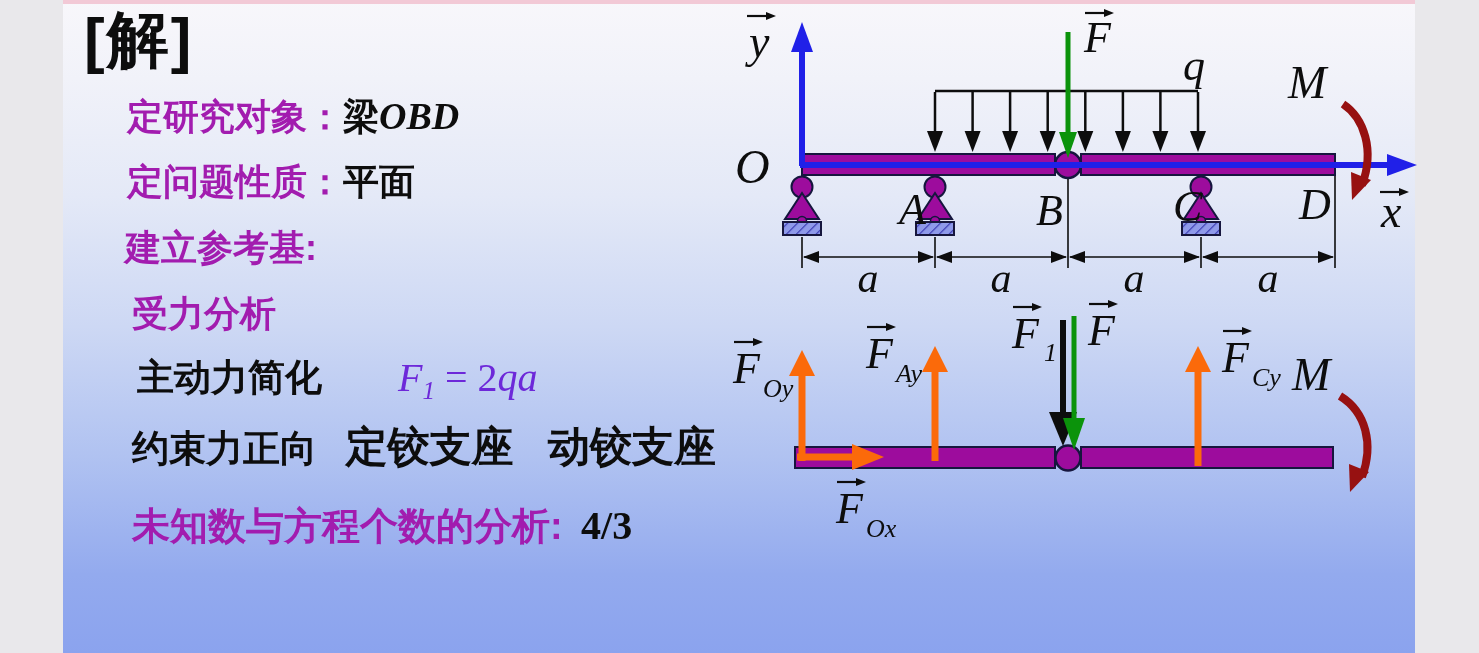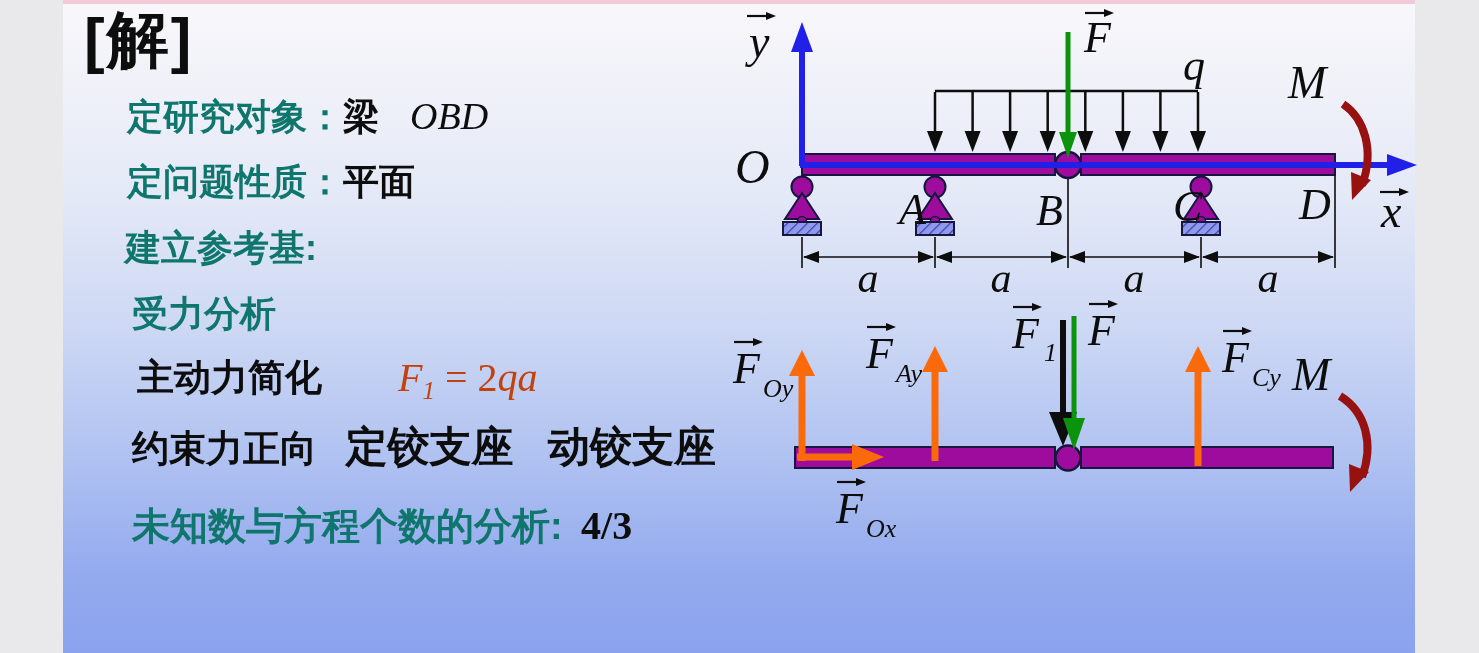--- a/index.html
+++ b/index.html
@@ -16,7 +16,7 @@
   .topline{position:absolute;left:63px;top:0;width:1352px;height:4px;background:#f2c9d6;}
   .txt{position:absolute;white-space:nowrap;line-height:1.1;}
   .hdr{font-size:62px;font-weight:800;color:#0d0d0d;letter-spacing:2px;}
-  .red{color:#0f766e;font-weight:700;}
+  .red{color:#a21caf;font-weight:700;}
   .blk{color:#0d0d0d;font-weight:700;}
   .cn{font-size:36px;}
   .serifbi{font-family:"Liberation Serif",serif;font-style:italic;font-weight:400;margin-left:31px;}

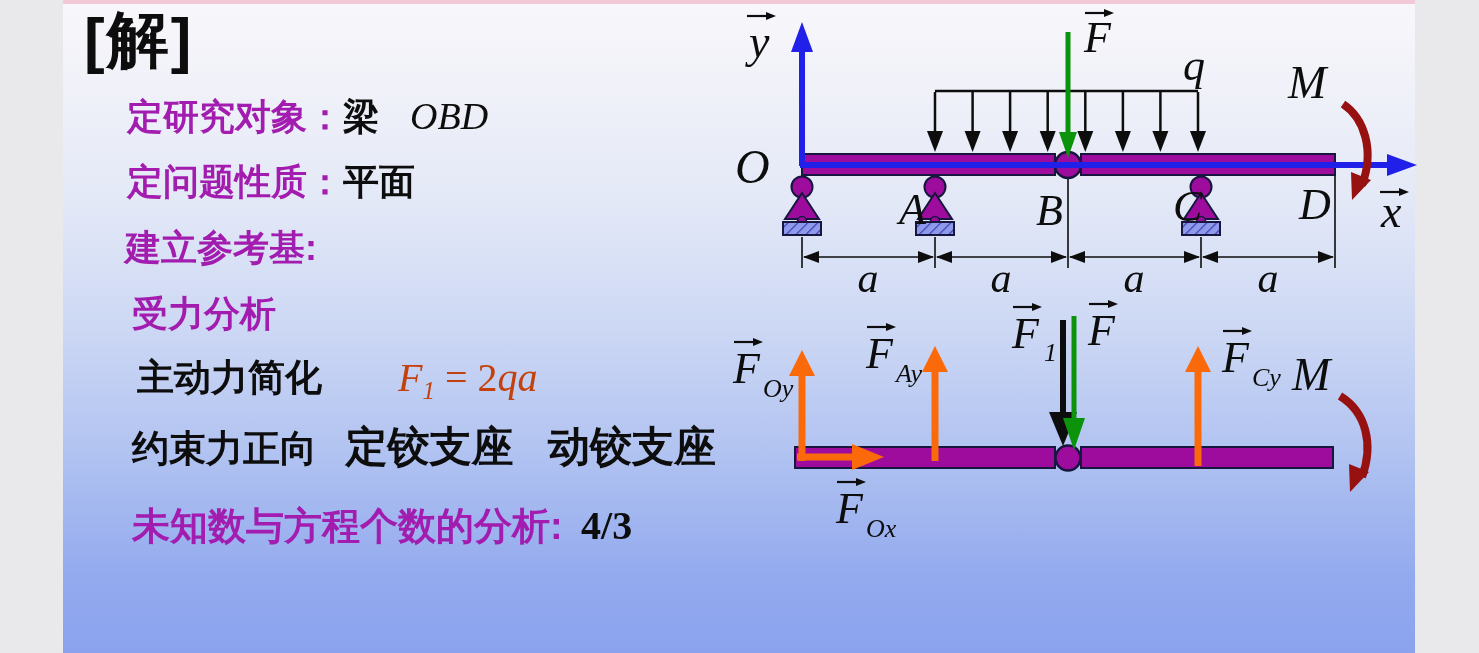--- a/index.html
+++ b/index.html
@@ -19,7 +19,7 @@
   .red{color:#a21caf;font-weight:700;}
   .blk{color:#0d0d0d;font-weight:700;}
   .cn{font-size:36px;}
-  .serifbi{font-family:"Liberation Serif",serif;font-style:italic;font-weight:400;margin-left:31px;}
+  .serifbi{font-family:"Liberation Serif",serif;font-style:italic;font-weight:700;}
   .serifb{font-family:"Liberation Serif",serif;font-weight:700;}
   .formula{font-family:"Liberation Serif",serif;font-style:italic;font-size:40px;color:#c2410c;}
   .formula .sub{font-size:25px;font-style:italic;vertical-align:-8px;}

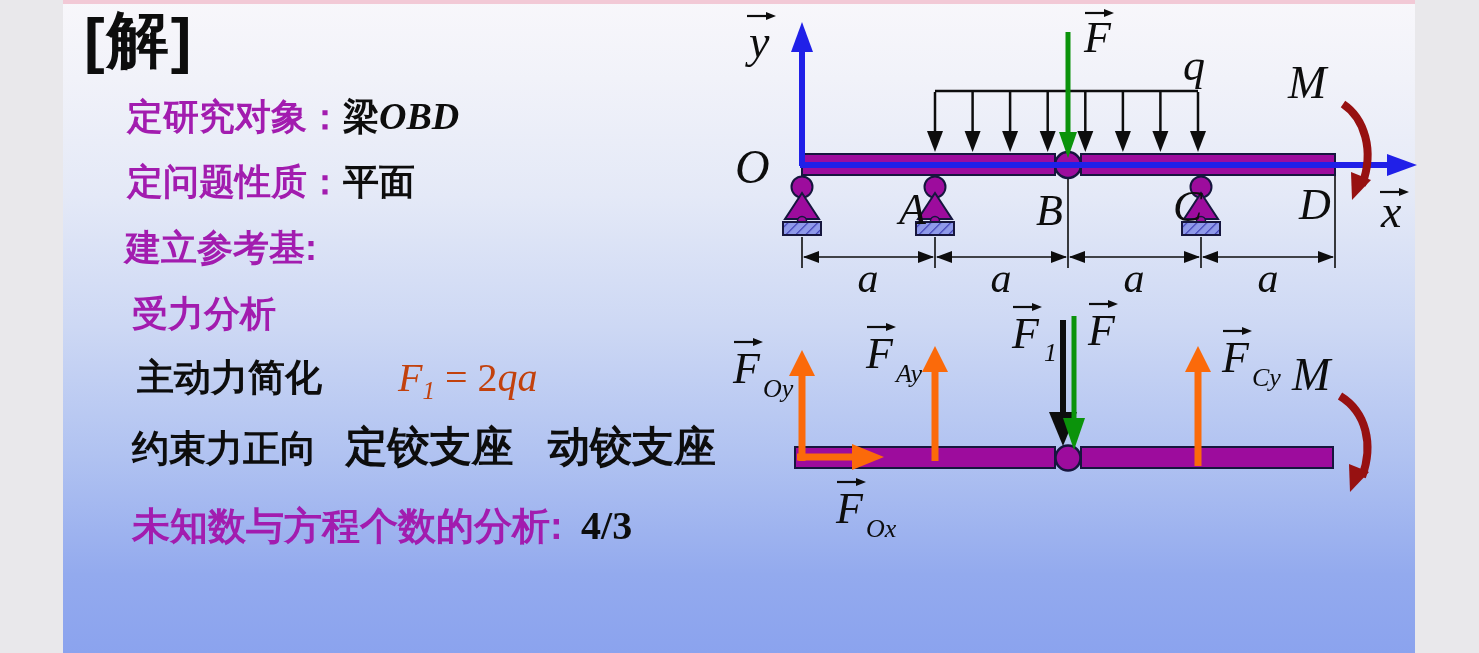--- a/index.html
+++ b/index.html
@@ -21,7 +21,7 @@
   .cn{font-size:36px;}
   .serifbi{font-family:"Liberation Serif",serif;font-style:italic;font-weight:700;}
   .serifb{font-family:"Liberation Serif",serif;font-weight:700;}
-  .formula{font-family:"Liberation Serif",serif;font-style:italic;font-size:40px;color:#c2410c;}
+  .formula{font-family:"Liberation Serif",serif;font-style:italic;font-size:40px;color:#6d28d9;}
   .formula .sub{font-size:25px;font-style:italic;vertical-align:-8px;}
   .formula .eq{font-style:normal;}
   svg text{font-family:"Liberation Serif",serif;font-style:italic;fill:#0d0d0d;}

